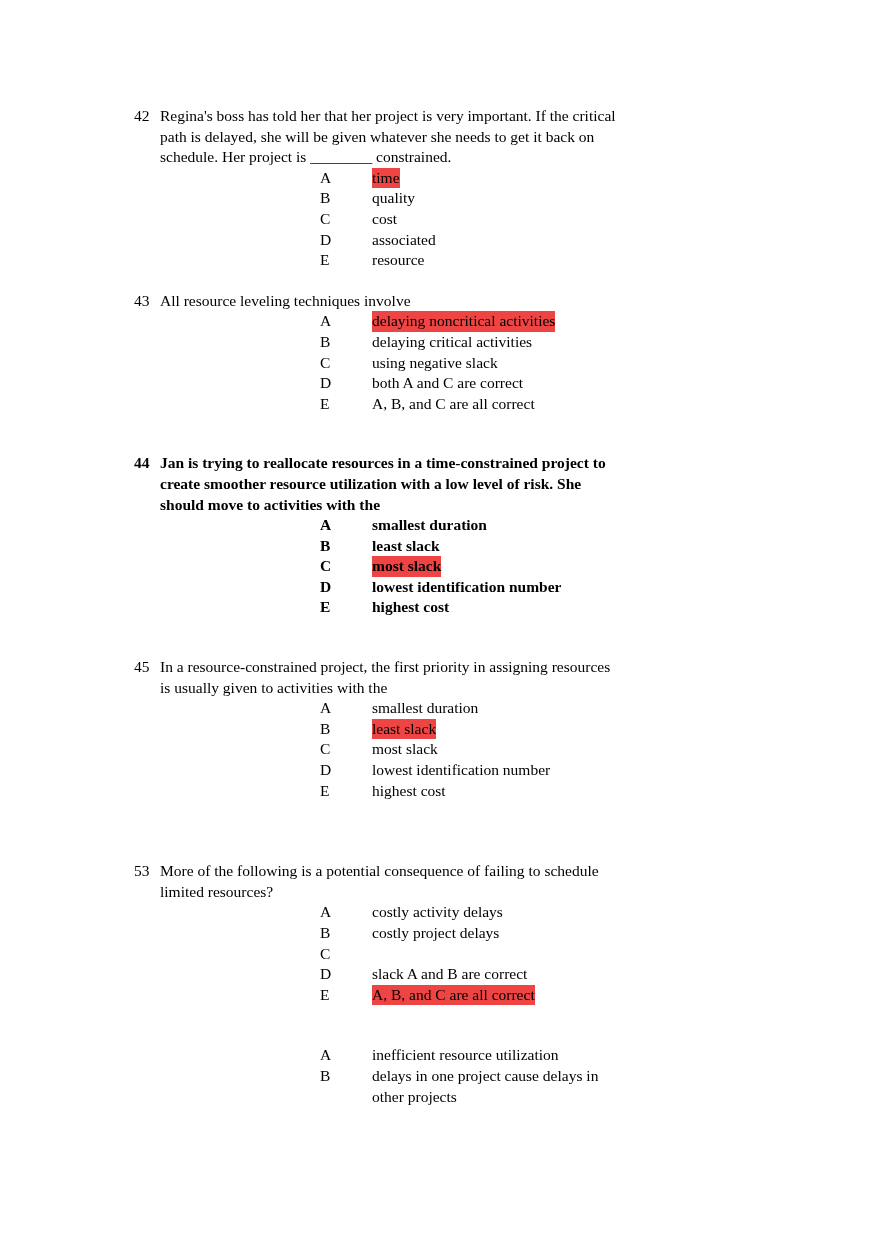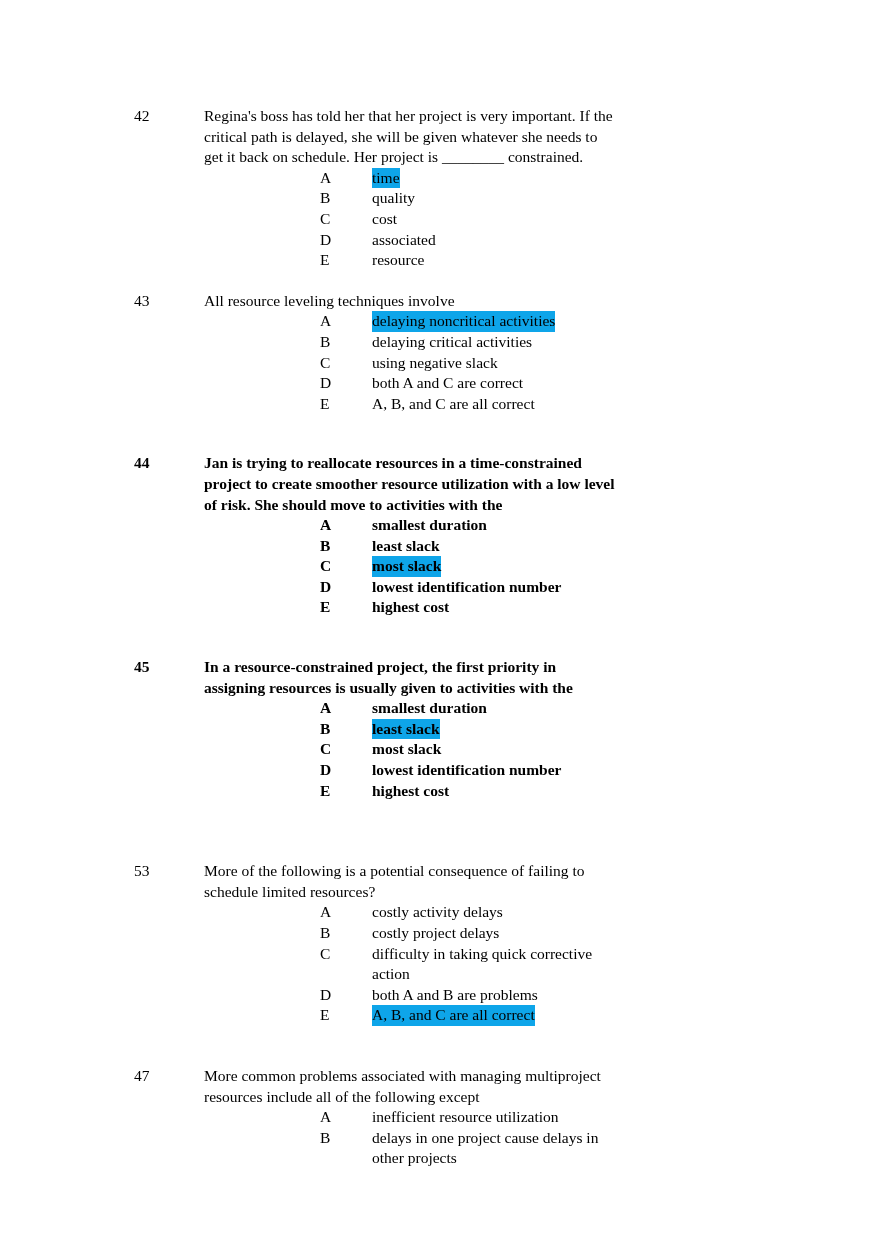--- a/index.html
+++ b/index.html
@@ -34,7 +34,6 @@
   }
   .q-text {
     flex: 1;
-    margin-left: 44px;
   }
   .options {
     margin-left: 186px;

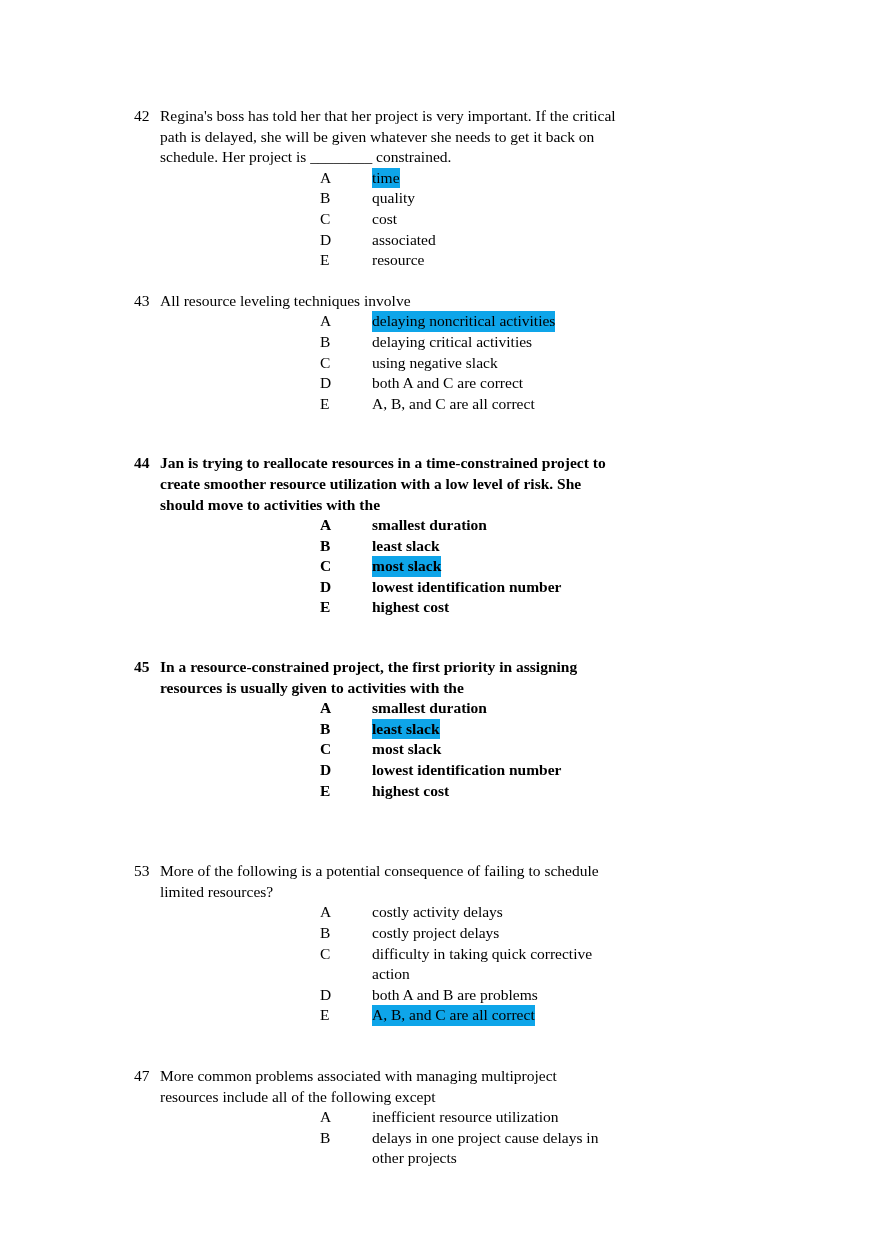--- a/index.html
+++ b/index.html
@@ -49,7 +49,7 @@
     align-self: flex-start;
   }
   .opt-text.hl {
-    background: #0ea5e9;
+    background: #ef4444;
   }
 </style>
 </head>

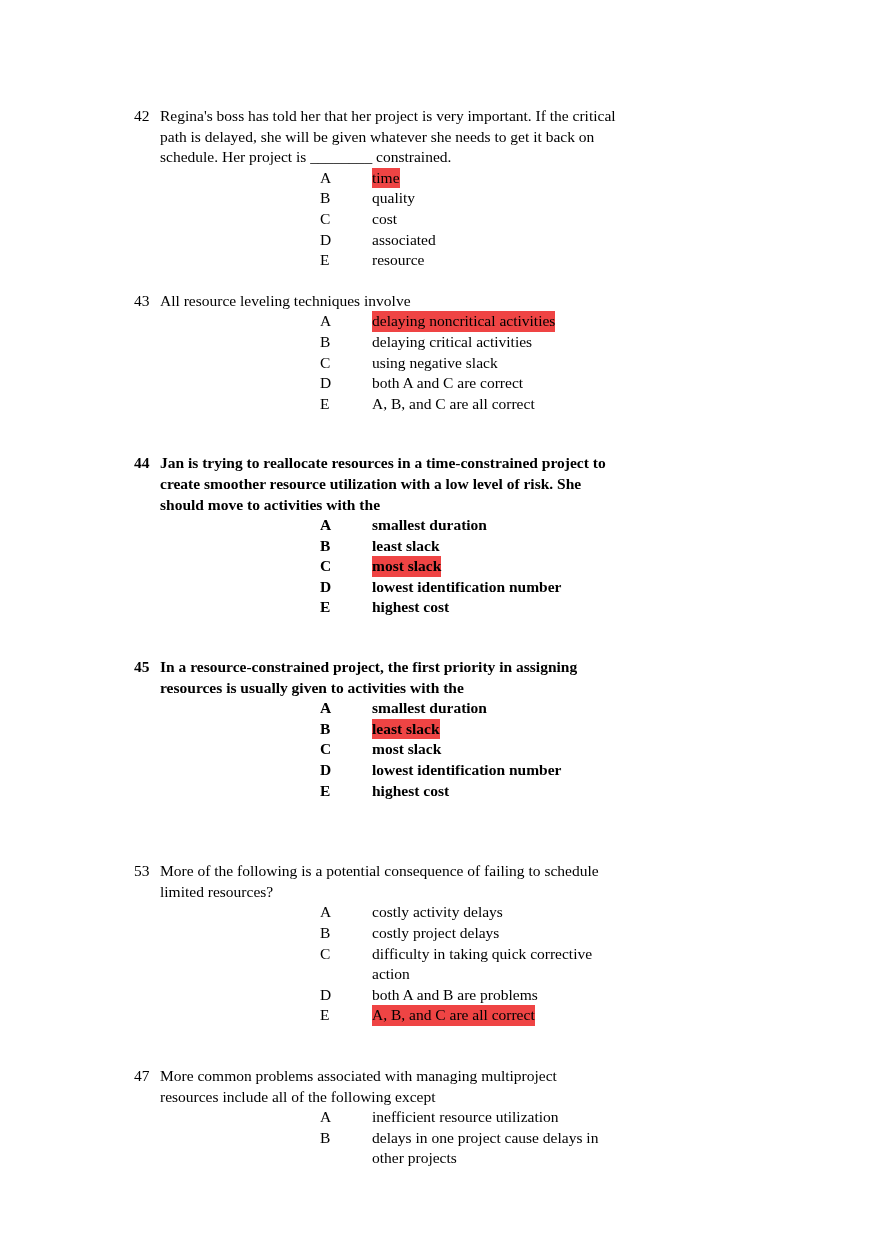--- a/index.html
+++ b/index.html
@@ -23,7 +23,7 @@
   .question:nth-of-type(1) { margin-bottom: 20px; }
   .question:nth-of-type(2) { margin-bottom: 39px; }
   .question:nth-of-type(3) { margin-bottom: 39px; font-weight: bold; }
-  .question:nth-of-type(4) { margin-bottom: 60px; font-weight: bold; }
+  .question:nth-of-type(4) { margin-bottom: 60px; }
   .question:nth-of-type(5) { margin-bottom: 40px; }
   .q-head {
     display: flex;

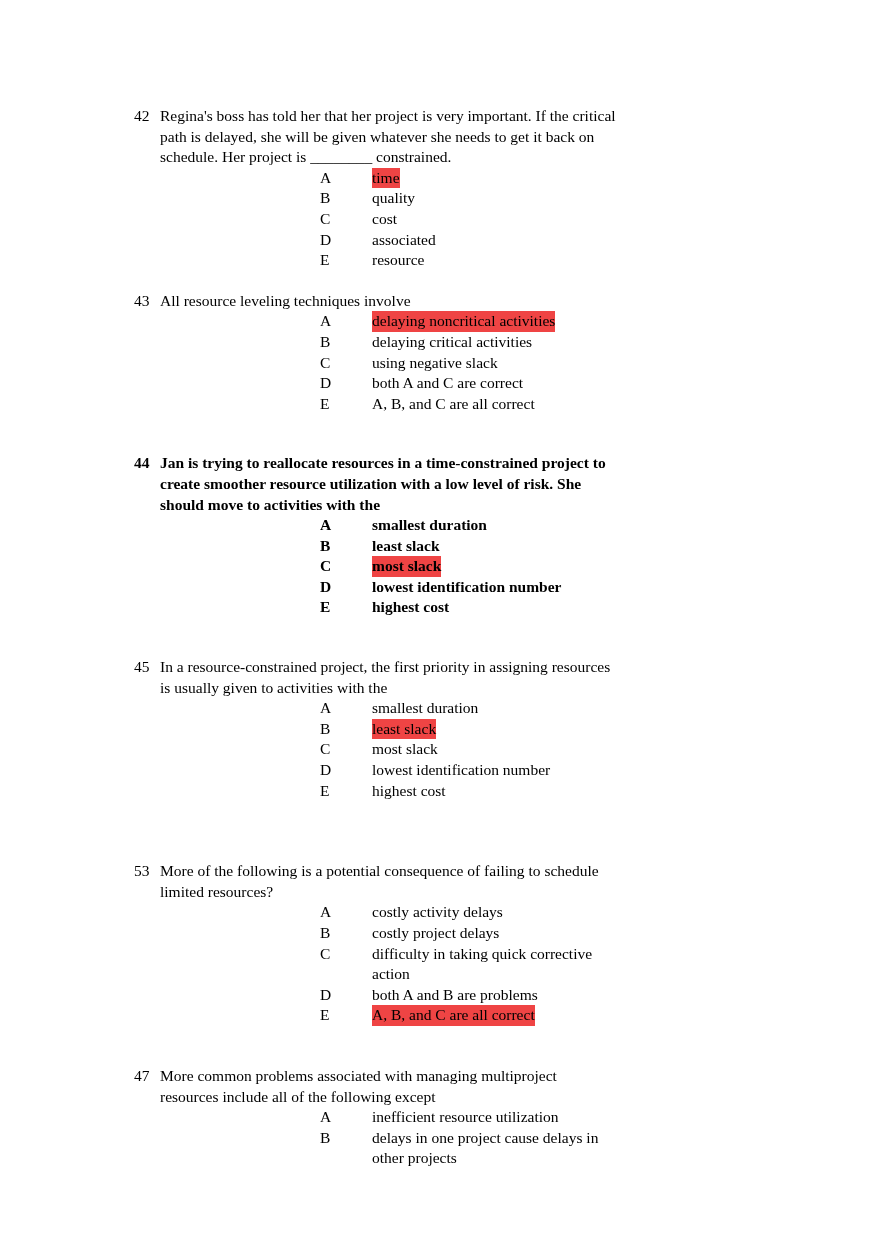--- a/index.html
+++ b/index.html
@@ -206,7 +206,6 @@
 
   <div class="option">
     <span class="opt-letter">C</span>
-    <span class="opt-text">difficulty in taking quick corrective action</span>
   </div>
 
   <div class="option">

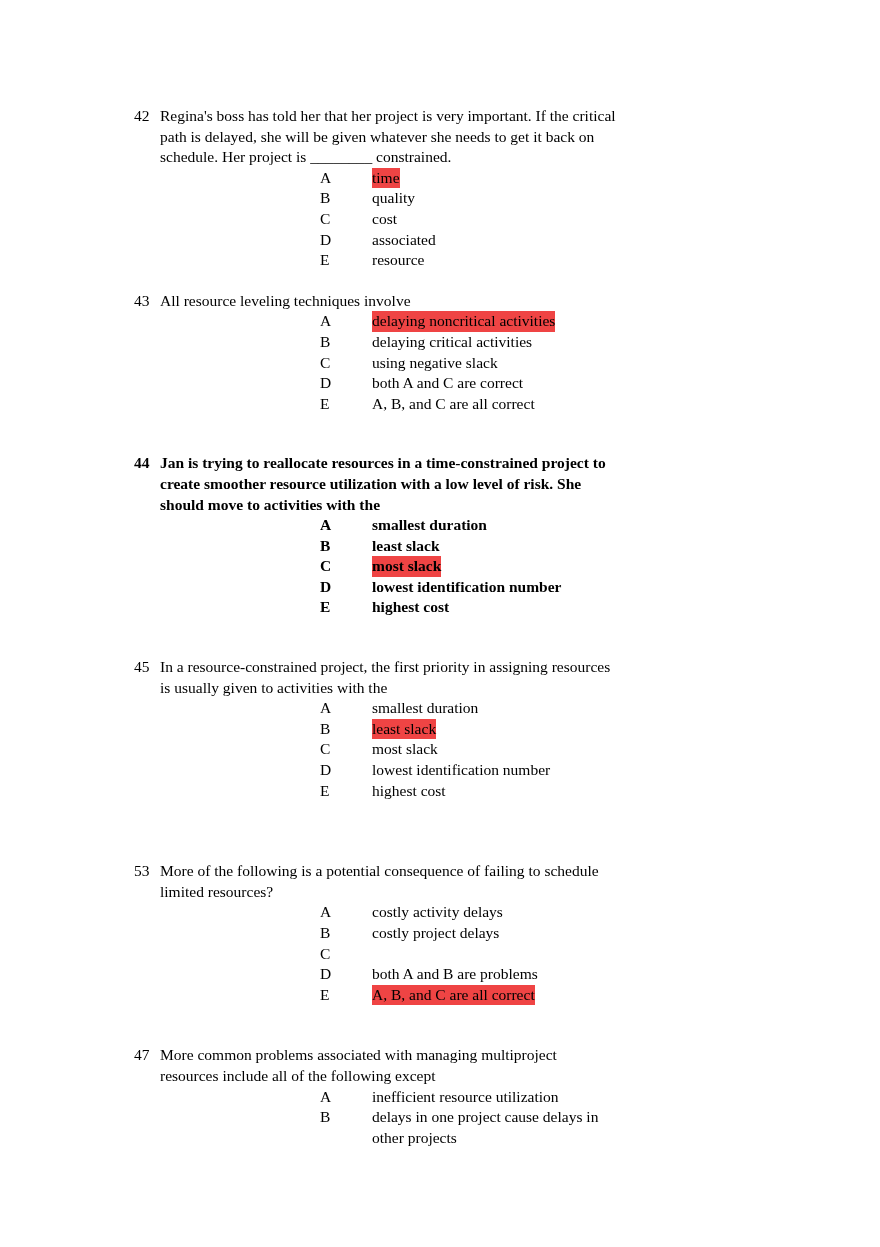--- a/index.html
+++ b/index.html
@@ -210,7 +210,7 @@
 
   <div class="option">
     <span class="opt-letter">D</span>
-    <span class="opt-text">both A and B are problems</span>
+    <span class="opt-text">slack A and B are correct</span>
   </div>
 
   <div class="option">

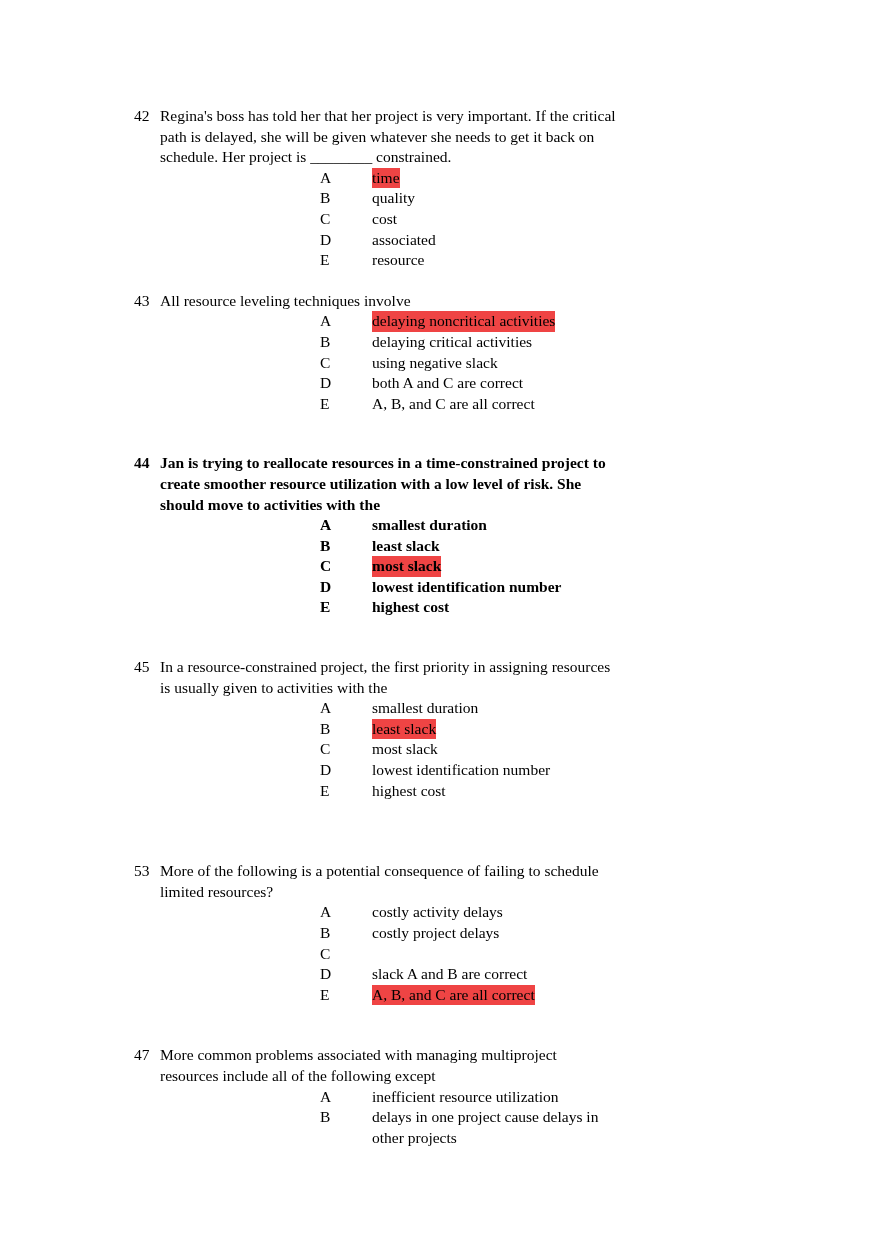--- a/index.html
+++ b/index.html
@@ -221,10 +221,6 @@
   </div>
 
   <div class="question">
-    <div class="q-head">
-      <span class="q-num">47</span>
-      <span class="q-text">More common problems associated with managing multiproject resources include all of the following except</span>
-    </div>
     <div class="options">
   <div class="option">
     <span class="opt-letter">A</span>

